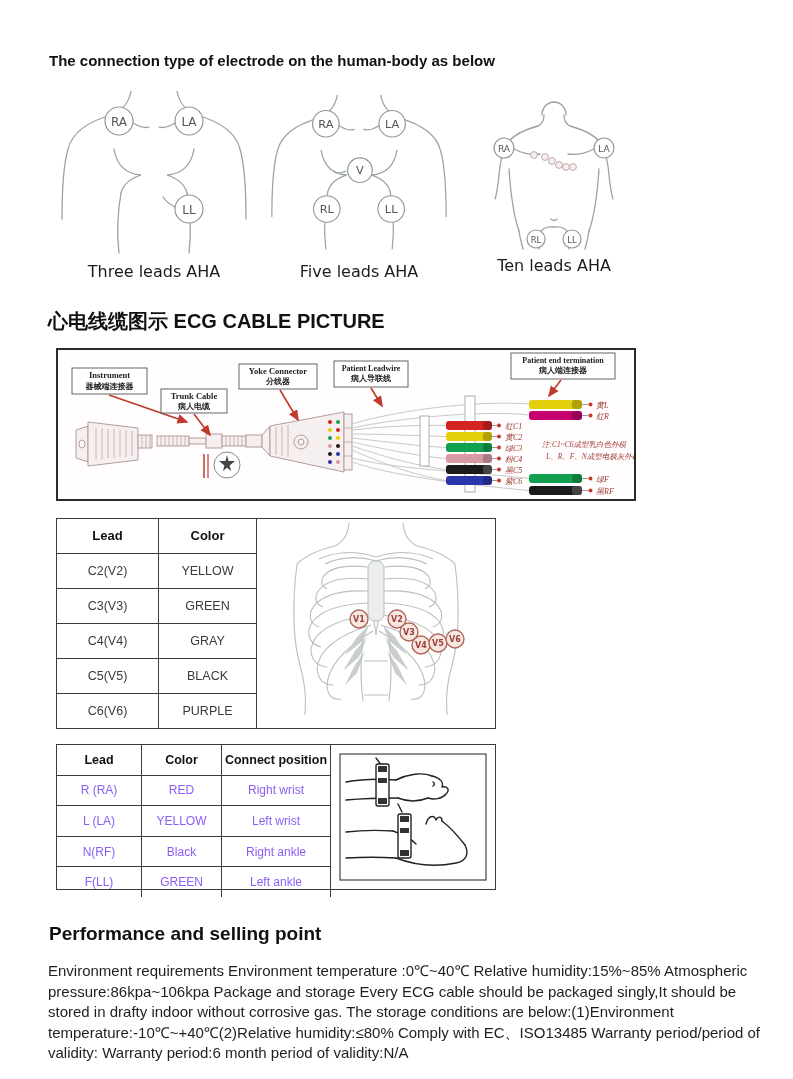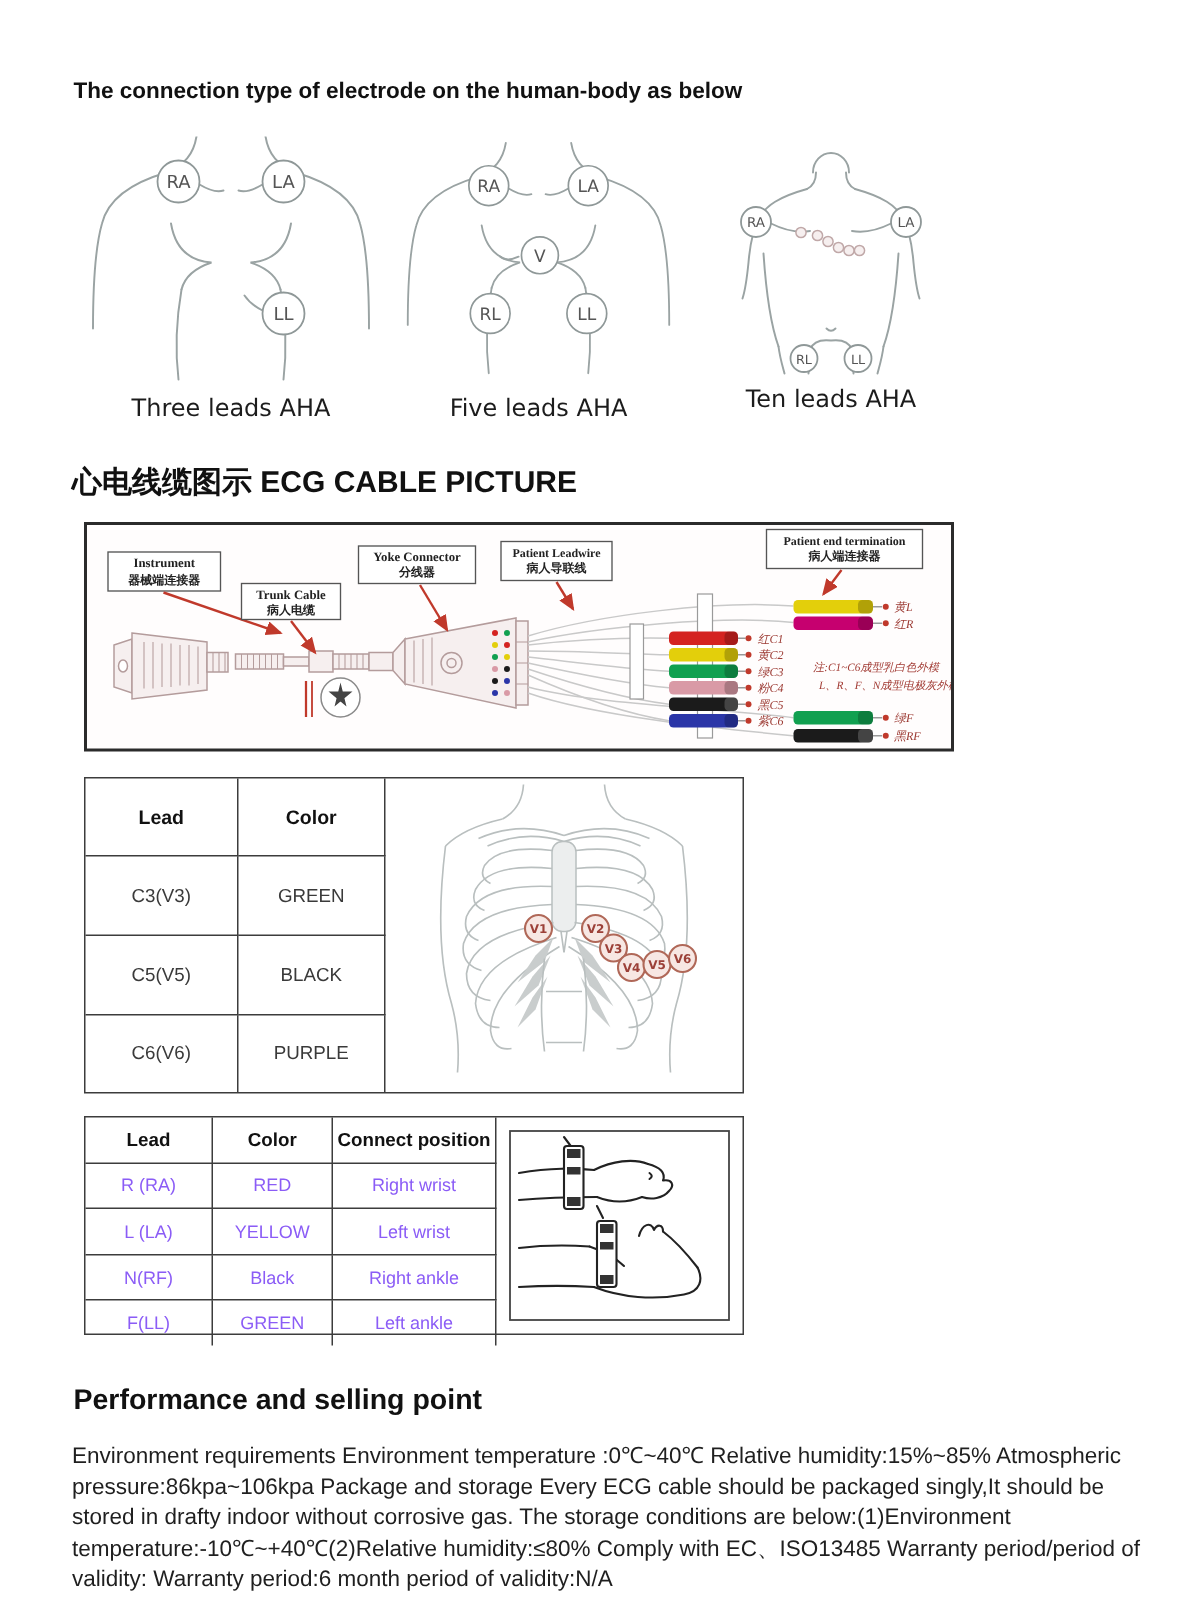--- a/index.html
+++ b/index.html
@@ -376,6 +376,10 @@
         <td>Color</td>
       </tr>
       <tr>
+            <td>C2(V2)</td>
+            <td>YELLOW</td>
+          </tr>
+      <tr>
             <td>C3(V3)</td>
             <td>GREEN</td>
           </tr>

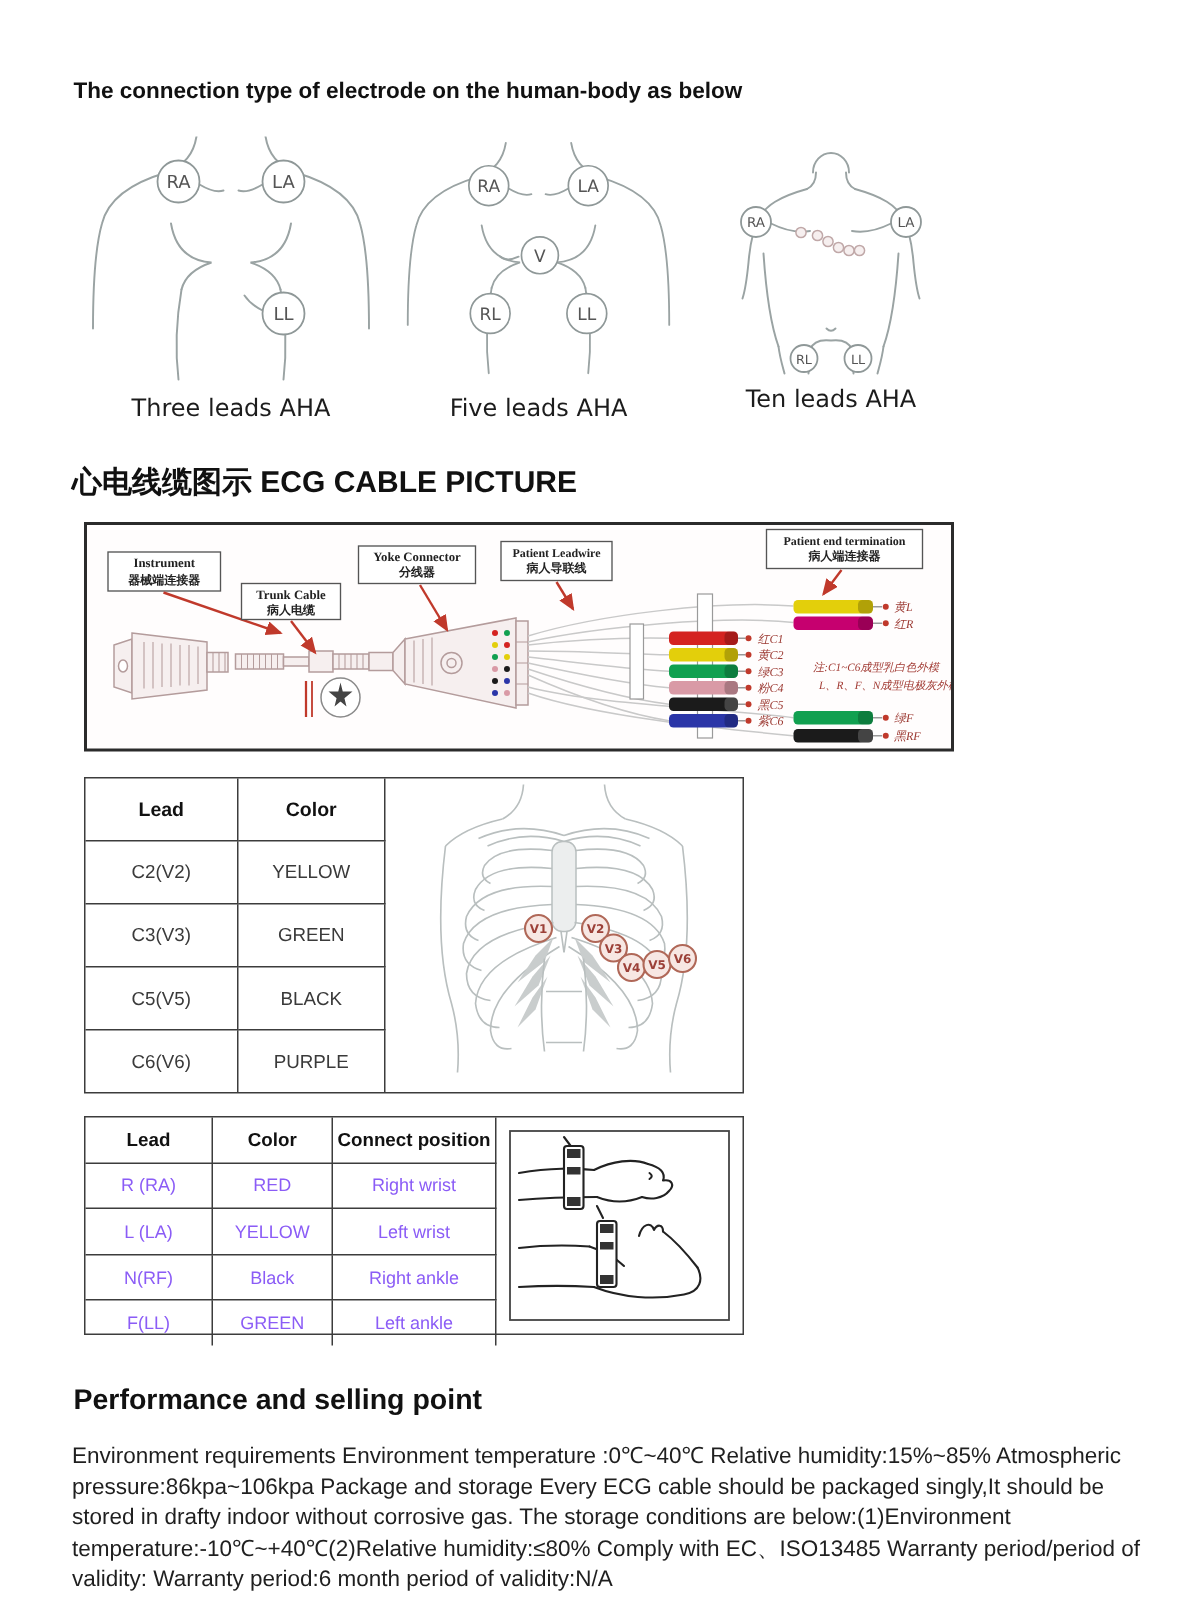--- a/index.html
+++ b/index.html
@@ -384,6 +384,10 @@
             <td>GREEN</td>
           </tr>
       <tr>
+            <td>C4(V4)</td>
+            <td>GRAY</td>
+          </tr>
+      <tr>
             <td>C5(V5)</td>
             <td>BLACK</td>
           </tr>

